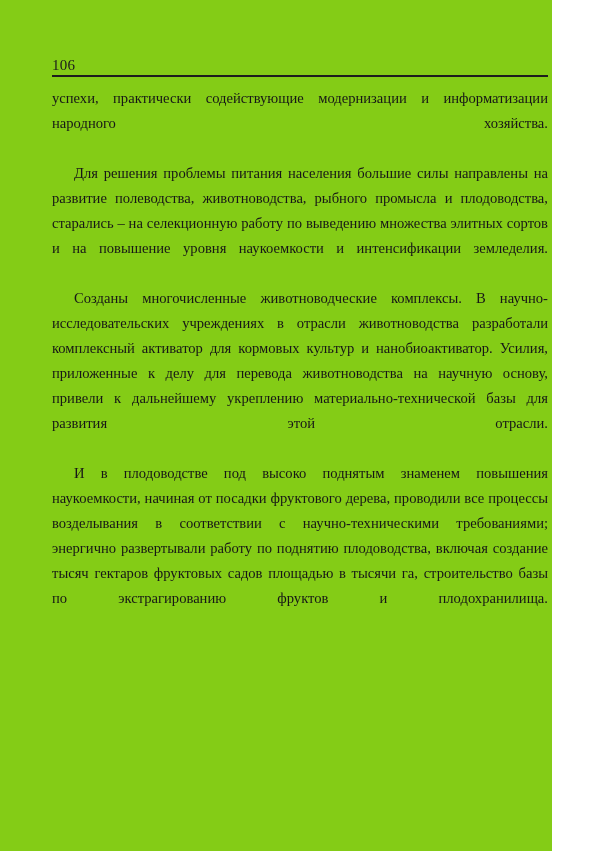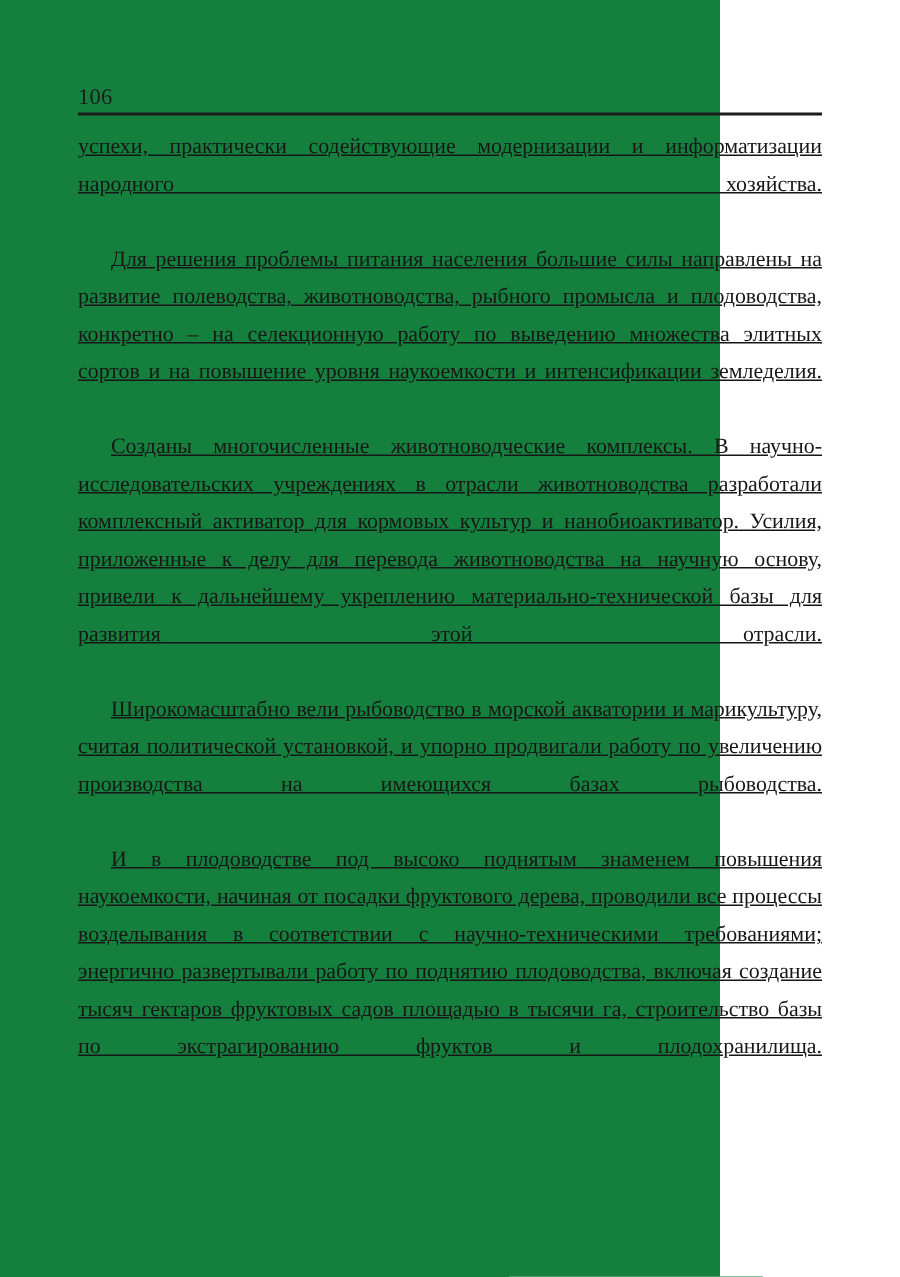--- a/index.html
+++ b/index.html
@@ -18,9 +18,9 @@
 
   .page {
     position: relative;
-    width: 480px;
+    width: 552px;
     height: 851px;
-    background: #15803d;
+    background: #84cc16;
     box-sizing: border-box;
   }
 

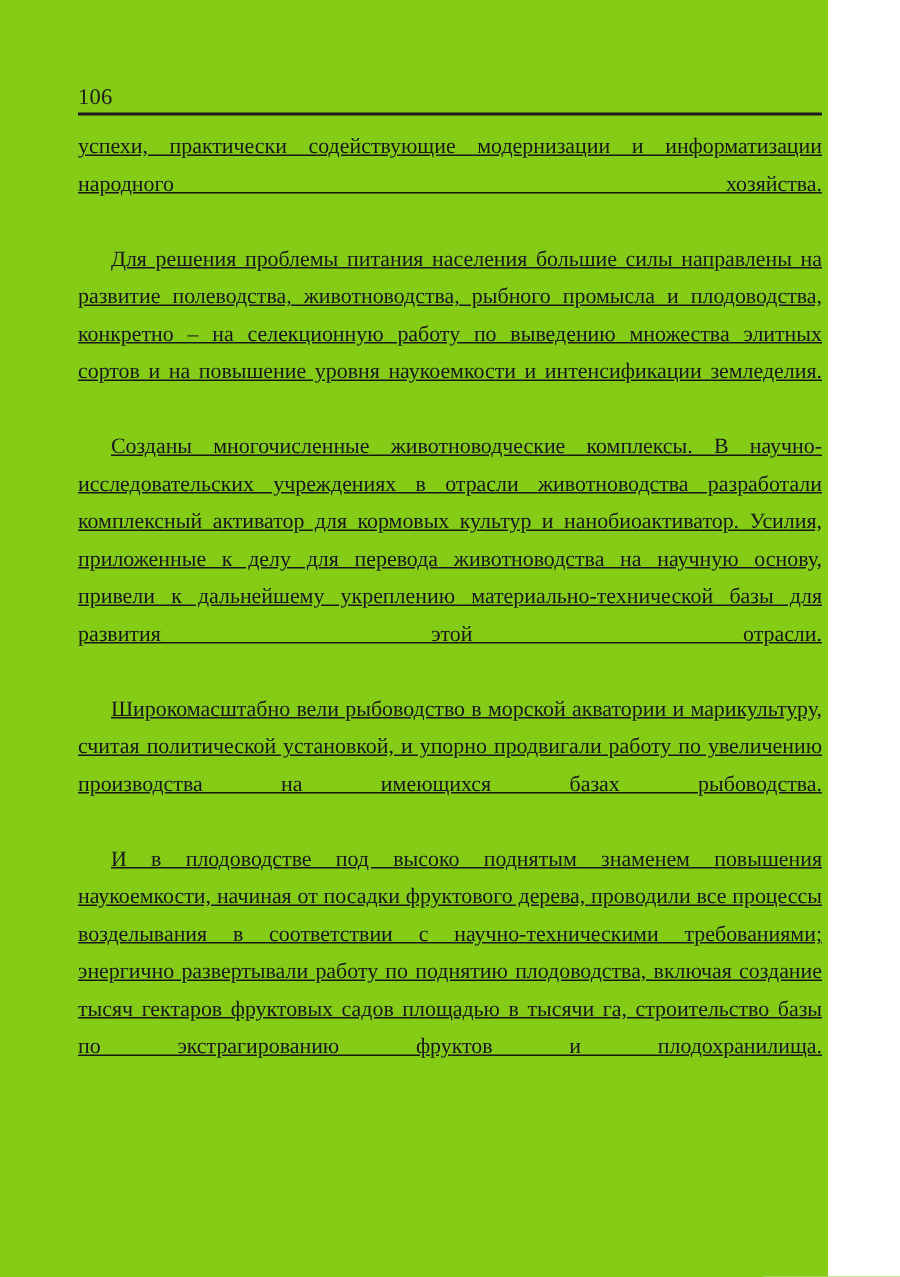--- a/index.html
+++ b/index.html
@@ -63,7 +63,6 @@
     hyphens: manual;
     -webkit-hyphens: manual;
     word-spacing: 0.1px;
-    text-decoration: underline;
   }
   .body-text p.no-indent {
     text-indent: 0;

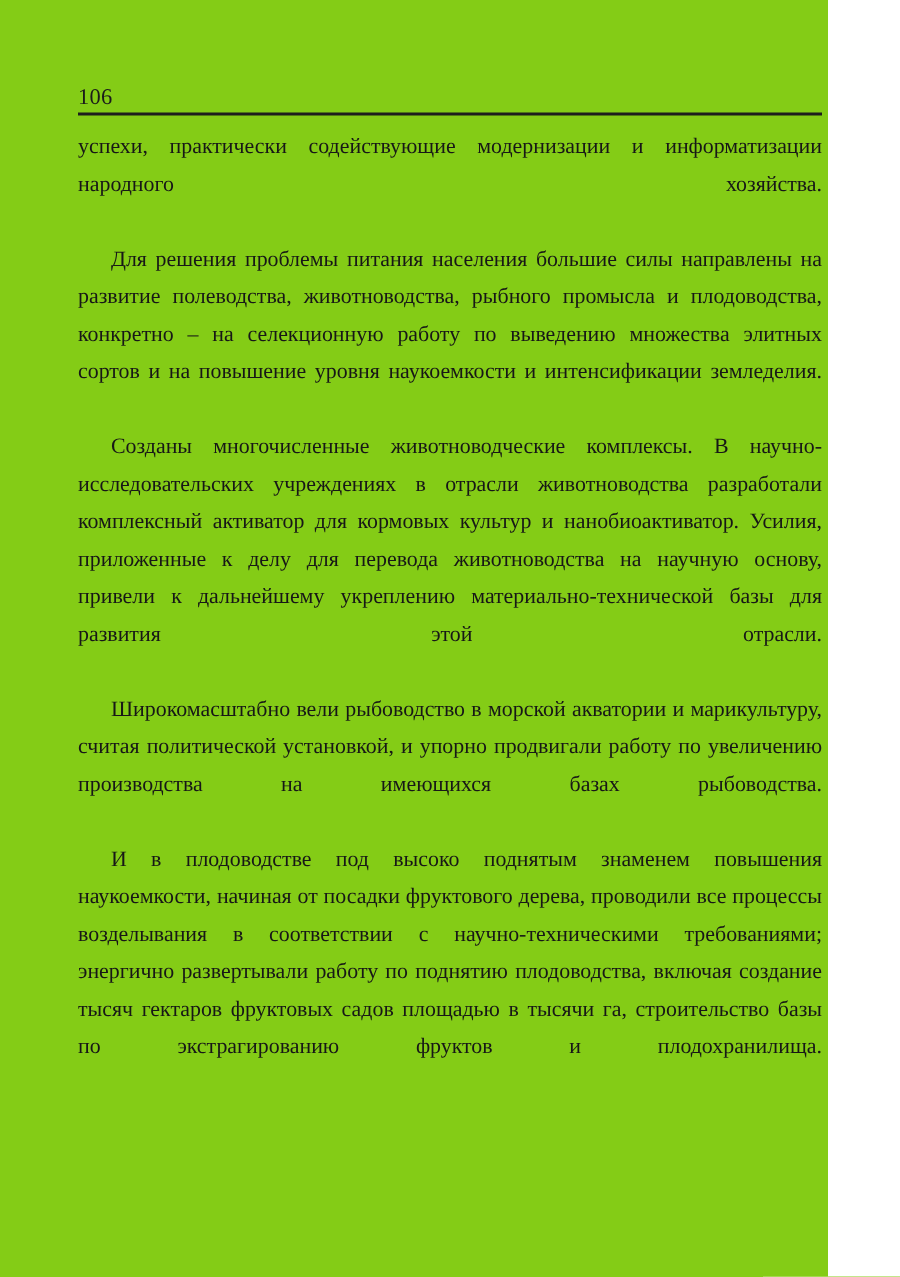--- a/index.html
+++ b/index.html
@@ -86,7 +86,7 @@
 
   <div class="body-text">
     <p class="no-indent">успехи, практически содействующие модернизации и информатизации народного хозяйства.</p>
-    <p>Для решения проблемы питания населения большие силы направлены на развитие полеводства, животноводства, рыбного промысла и плодоводства, конкретно – на селекционную работу по выведению множества элитных сортов и на повышение уровня наукоемкости и интенсификации земледелия.</p>
+    <p>Для решения проблемы питания населения большие силы направлены на развитие полеводства, животноводства, рыбного промысла и плодоводства, старались – на селекционную работу по выведению множества элитных сортов и на повышение уровня наукоемкости и интенсификации земледелия.</p>
     <p>Созданы многочисленные животноводческие комплексы. В научно-исследовательских учреждениях в отрасли животноводства разработали комплексный активатор для кормовых культур и нанобиоактиватор. Усилия, приложенные к делу для перевода животноводства на научную основу, привели к дальнейшему укреплению материально-технической базы для развития этой отрасли.</p>
     <p>Широкомасштабно вели рыбоводство в морской акватории и марикультуру, считая политической установкой, и упорно продвигали работу по увеличению производства на имеющихся базах рыбоводства.</p>
     <p>И в плодоводстве под высоко поднятым знаменем повышения наукоемкости, начиная от посадки фруктового дерева, проводили все процессы возделывания в соответствии с научно-техническими требованиями; энергично развертывали работу по поднятию плодоводства, включая создание тысяч гектаров фруктовых садов площадью в тысячи га, строительство базы по экстрагированию фруктов и плодохранилища.</p>

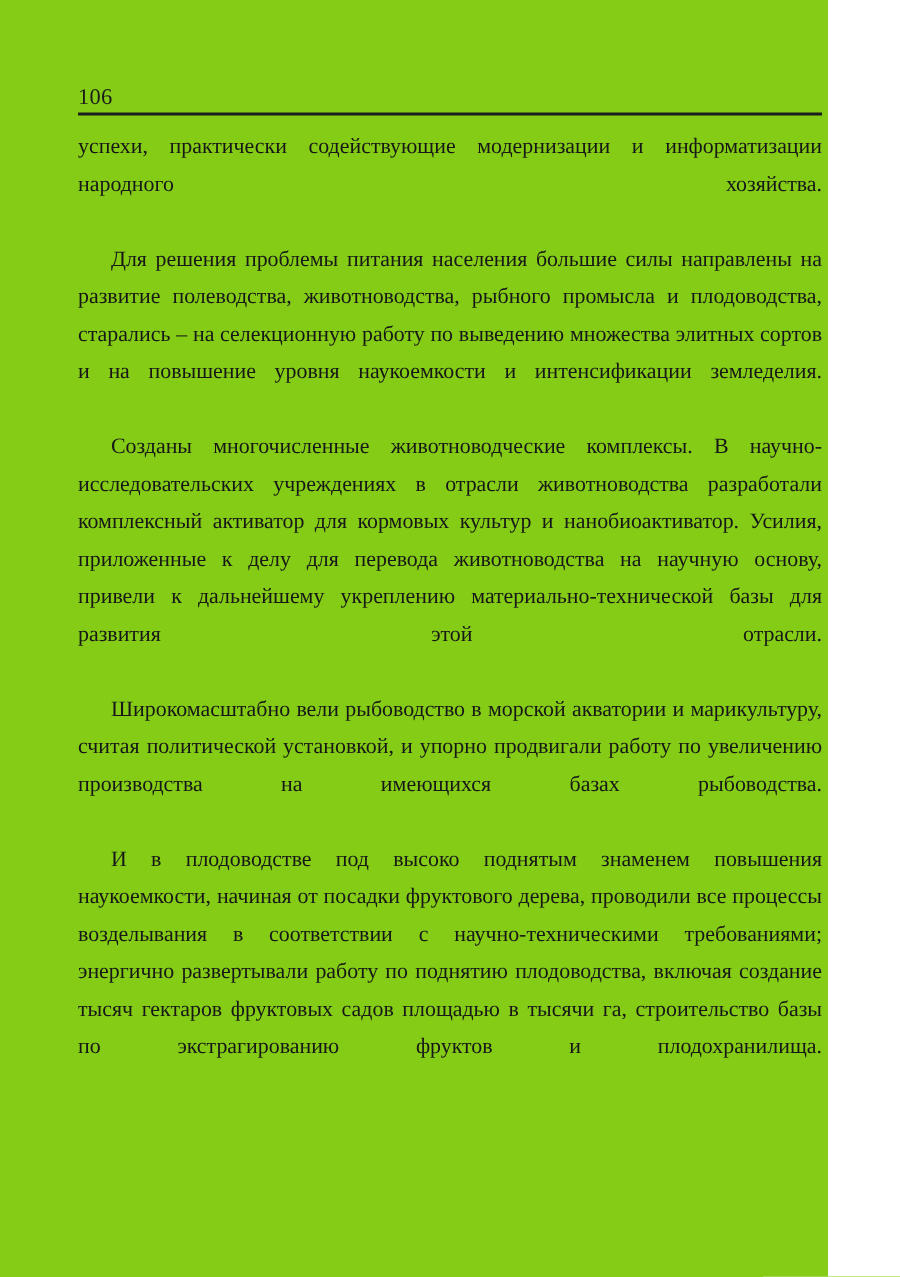--- a/index.html
+++ b/index.html
@@ -88,7 +88,6 @@
     <p class="no-indent">успехи, практически содействующие модернизации и информатизации народного хозяйства.</p>
     <p>Для решения проблемы питания населения большие силы направлены на развитие полеводства, животноводства, рыбного промысла и плодоводства, старались – на селекционную работу по выведению множества элитных сортов и на повышение уровня наукоемкости и интенсификации земледелия.</p>
     <p>Созданы многочисленные животноводческие комплексы. В научно-исследовательских учреждениях в отрасли животноводства разработали комплексный активатор для кормовых культур и нанобиоактиватор. Усилия, приложенные к делу для перевода животноводства на научную основу, привели к дальнейшему укреплению материально-технической базы для развития этой отрасли.</p>
-    <p>Широкомасштабно вели рыбоводство в морской акватории и марикультуру, считая политической установкой, и упорно продвигали работу по увеличению производства на имеющихся базах рыбоводства.</p>
     <p>И в плодоводстве под высоко поднятым знаменем повышения наукоемкости, начиная от посадки фруктового дерева, проводили все процессы возделывания в соответствии с научно-техническими требованиями; энергично развертывали работу по поднятию плодоводства, включая создание тысяч гектаров фруктовых садов площадью в тысячи га, строительство базы по экстрагированию фруктов и плодохранилища.</p>
   </div>
 

